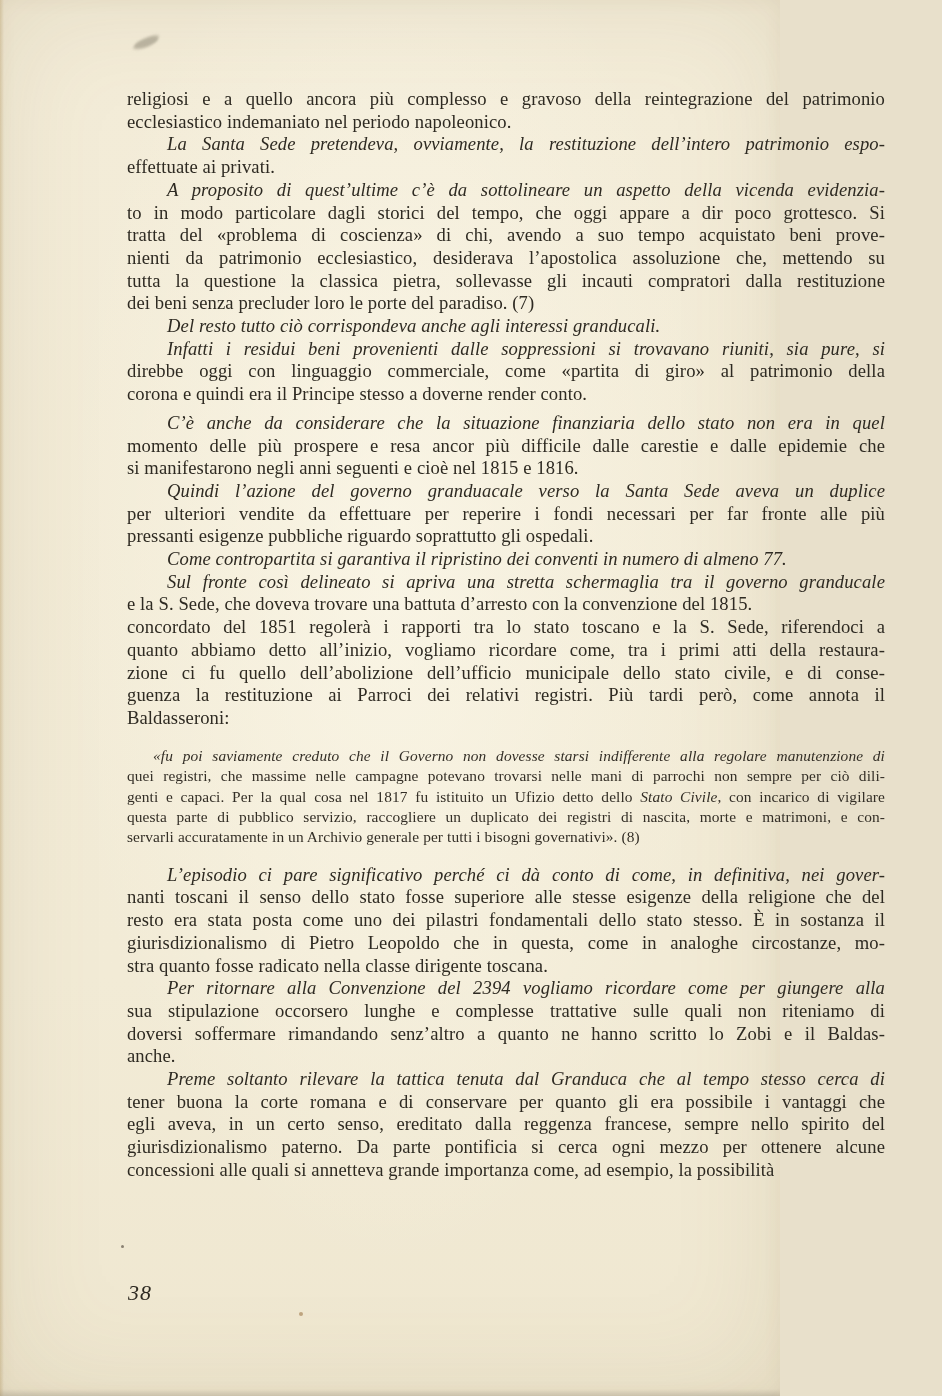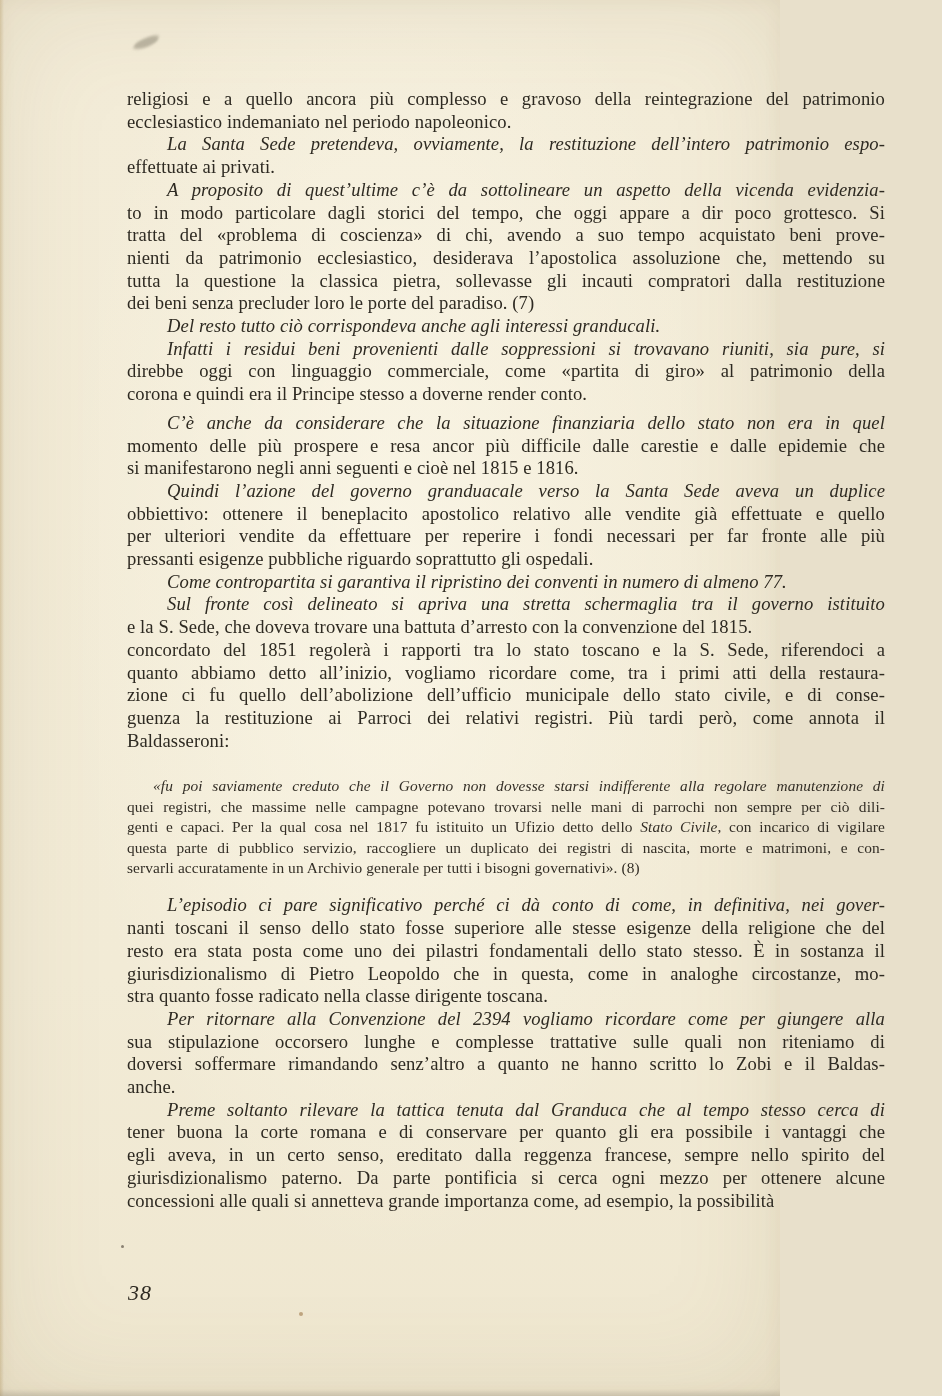--- a/index.html
+++ b/index.html
@@ -137,7 +137,6 @@
       </div>
       <div class="para">
         <div class="line ind"><span>Quindi l’azione del governo granduacale verso la Santa Sede aveva un duplice</span></div>
-        <div class="line"><span>obbiettivo: ottenere il beneplacito apostolico relativo alle vendite già effettuate e quello</span></div>
         <div class="line"><span>per ulteriori vendite da effettuare per reperire i fondi necessari per far fronte alle più</span></div>
         <div class="line last"><span>pressanti esigenze pubbliche riguardo soprattutto gli ospedali.</span></div>
       </div>

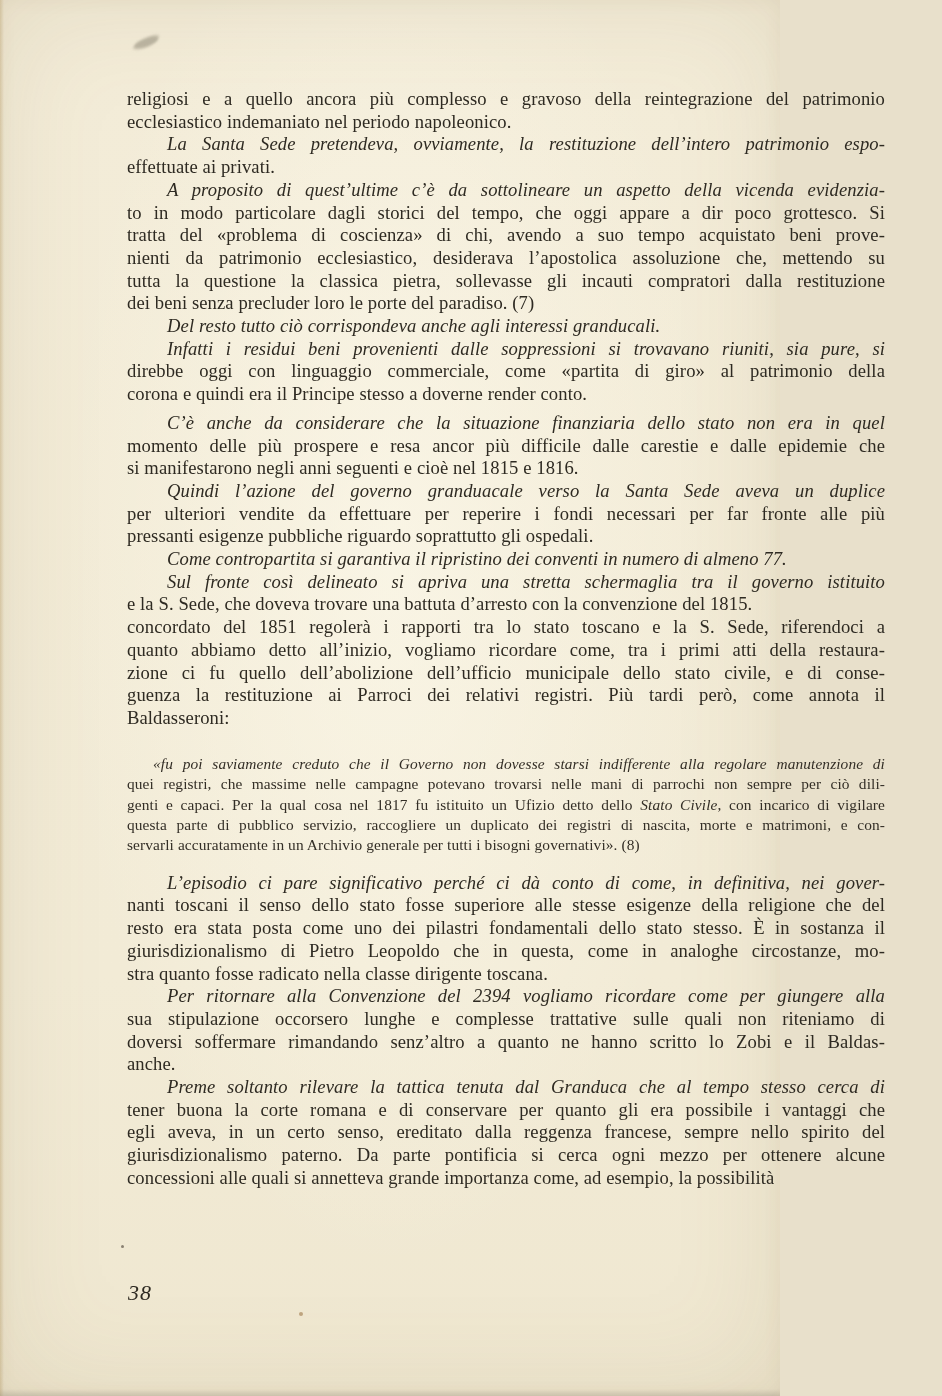--- a/index.html
+++ b/index.html
@@ -144,7 +144,7 @@
         <div class="line last ind"><span>Come contropartita si garantiva il ripristino dei conventi in numero di almeno 77.</span></div>
       </div>
       <div class="para">
-        <div class="line ind"><span>Sul fronte così delineato si apriva una stretta schermaglia tra il governo istituito</span></div>
+        <div class="line ind"><span>Sul fronte così delineato si apriva una stretta schermaglia tra il governo granducale</span></div>
         <div class="line last"><span>e la S. Sede, che doveva trovare una battuta d’arresto con la convenzione del 1815.</span></div>
       </div>
       <div class="para">

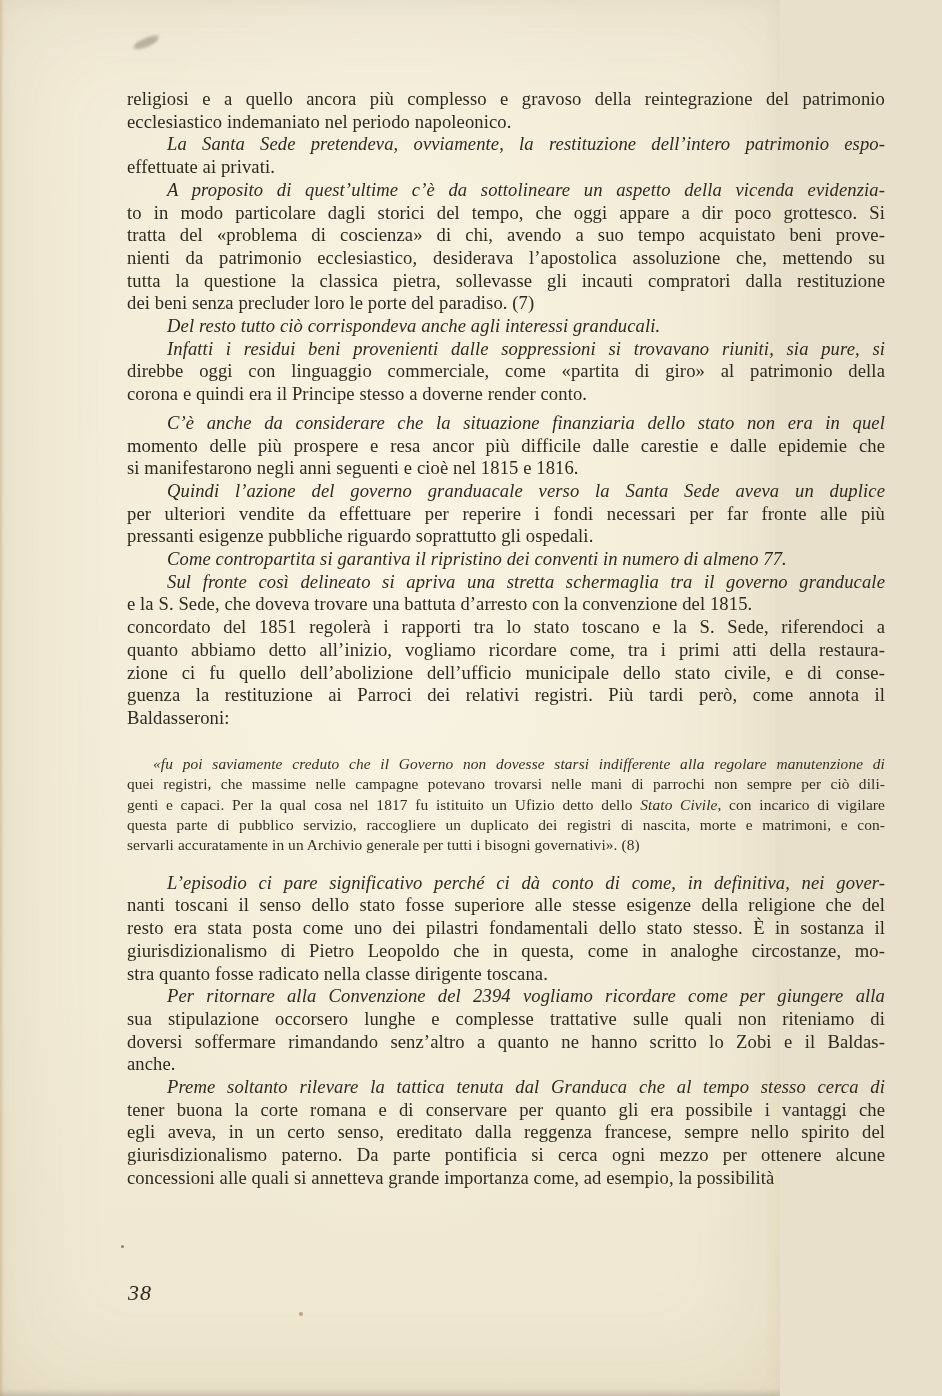--- a/index.html
+++ b/index.html
@@ -75,7 +75,7 @@
   .line.ind { text-indent: 40px; font-style: italic; }
   .gap { margin-top: 6px; }
   .quote {
-    margin-top: 24px;
+    margin-top: 16px;
     font-size: 15.4px;
     line-height: 20.4px;
     color: #332e26;

